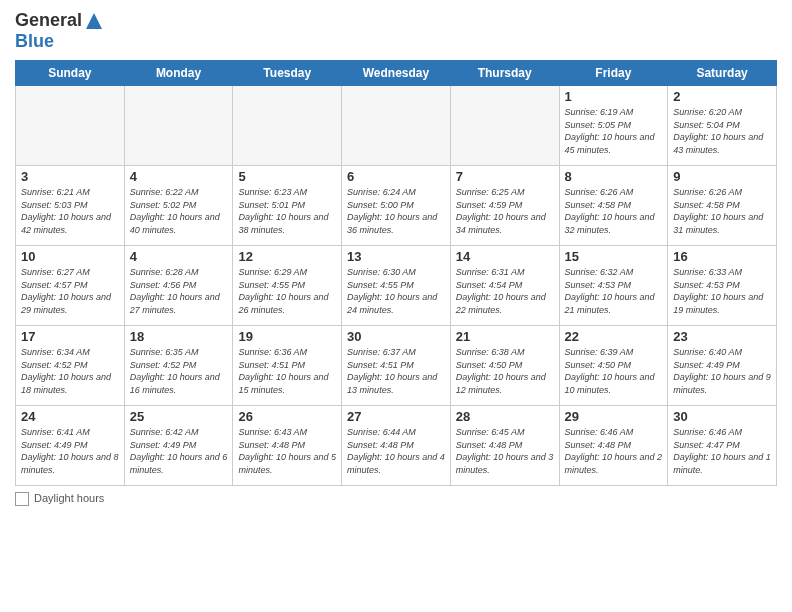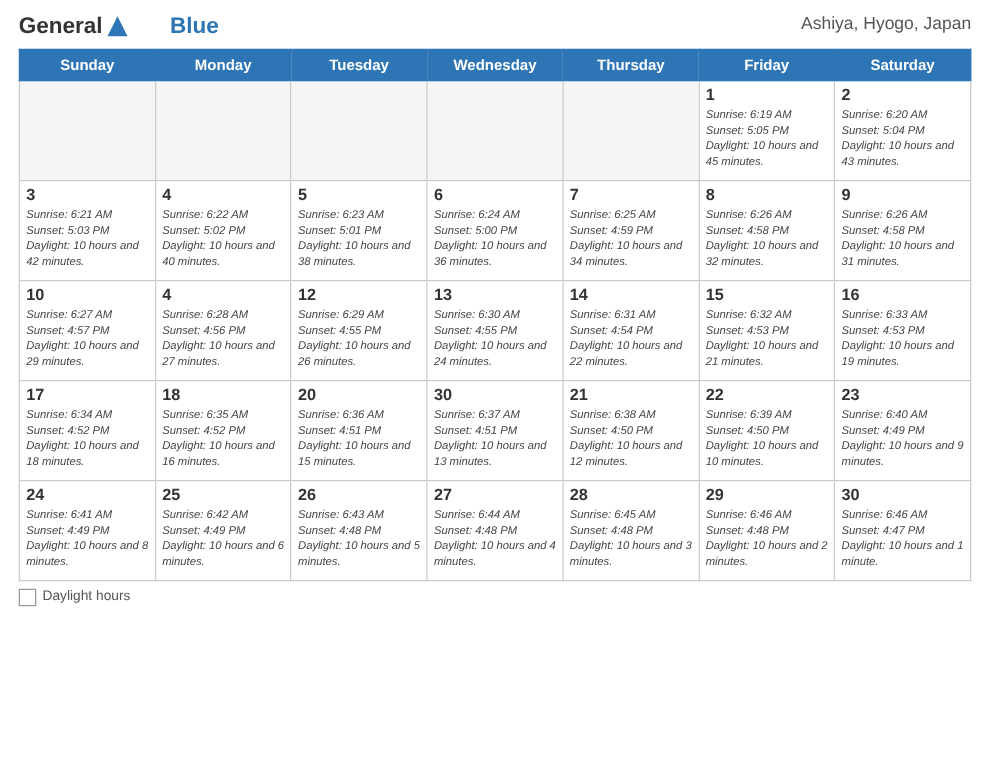--- a/index.html
+++ b/index.html
@@ -9,7 +9,7 @@
     
     .header { display: flex; justify-content: space-between; align-items: flex-start; margin-bottom: 8px; }
     
-    .logo { display: flex; flex-direction: row; }
+    .logo { display: flex; flex-direction: column; }
     .logo-text { display: flex; align-items: center; }
     .logo-general { font-size: 18px; font-weight: bold; color: #333; }
     .logo-blue { font-size: 18px; font-weight: bold; color: #2E75B6; margin-left: 32px; }

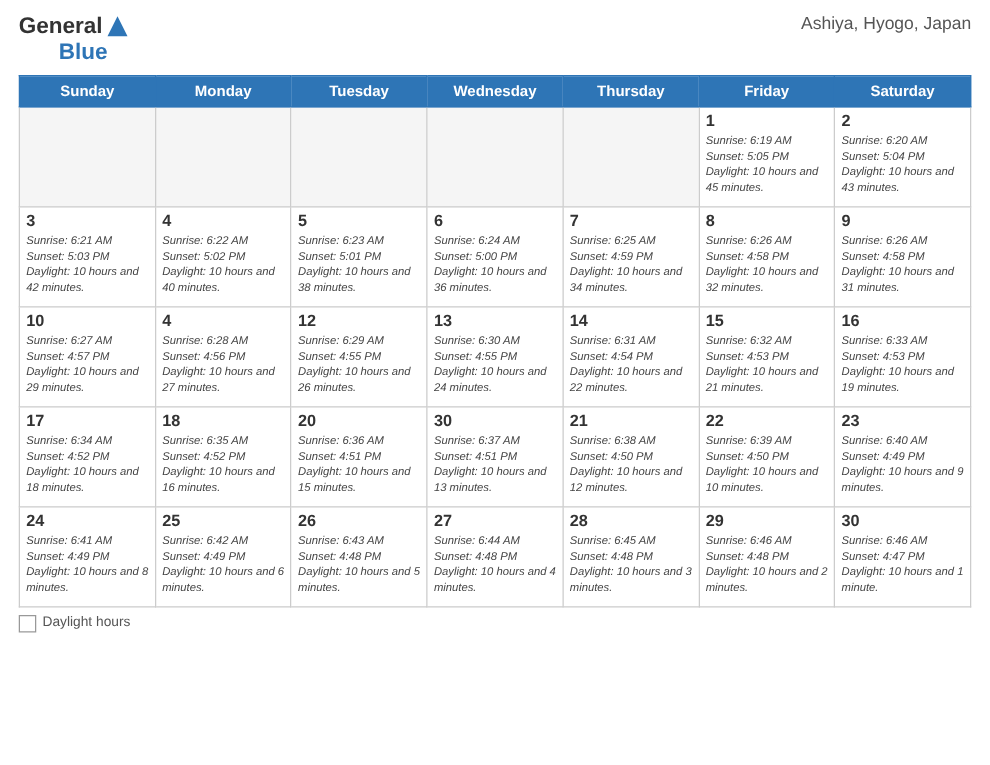--- a/index.html
+++ b/index.html
@@ -52,7 +52,6 @@
       </div>
     </div>
     <div class="title-block">
-      <div class="location">Ashiya, Hyogo, Japan</div>
     </div>
   </div>
 

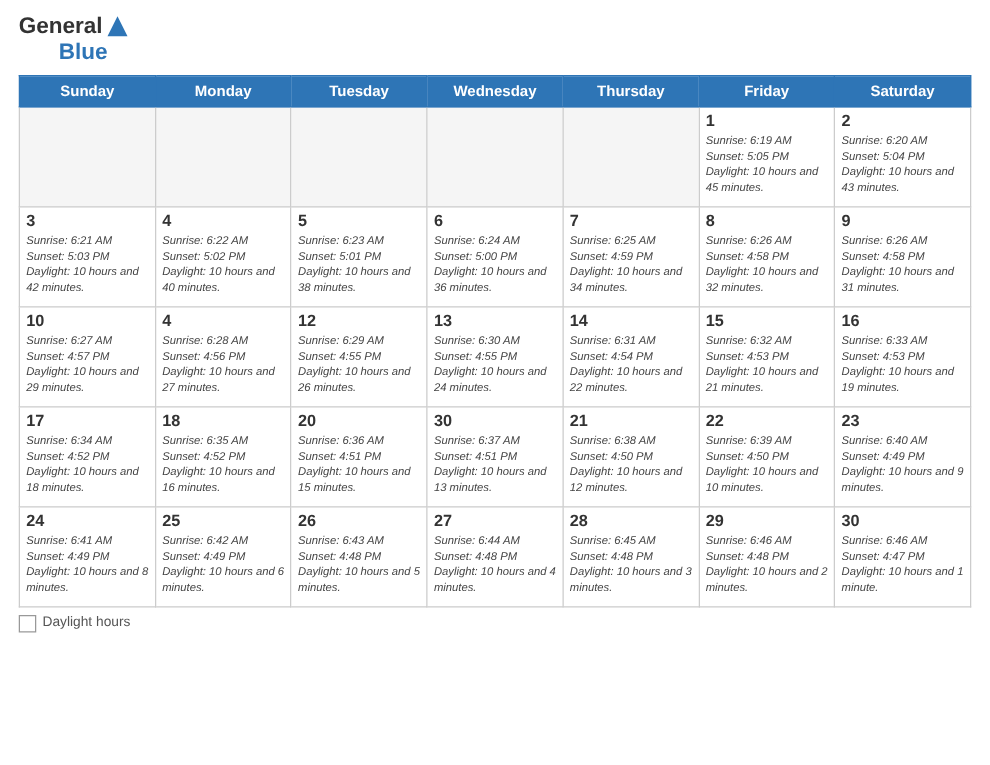--- a/index.html
+++ b/index.html
@@ -12,7 +12,7 @@
     .logo { display: flex; flex-direction: column; }
     .logo-text { display: flex; align-items: center; }
     .logo-general { font-size: 18px; font-weight: bold; color: #333; }
-    .logo-blue { font-size: 18px; font-weight: bold; color: #2E75B6; margin-left: 32px; }
+    .logo-blue { font-size: 18px; font-weight: bold; color: #2E75B6; }
     .logo-icon { width: 20px; height: 20px; margin-left: 2px; }
     
     .title-block { text-align: right; }

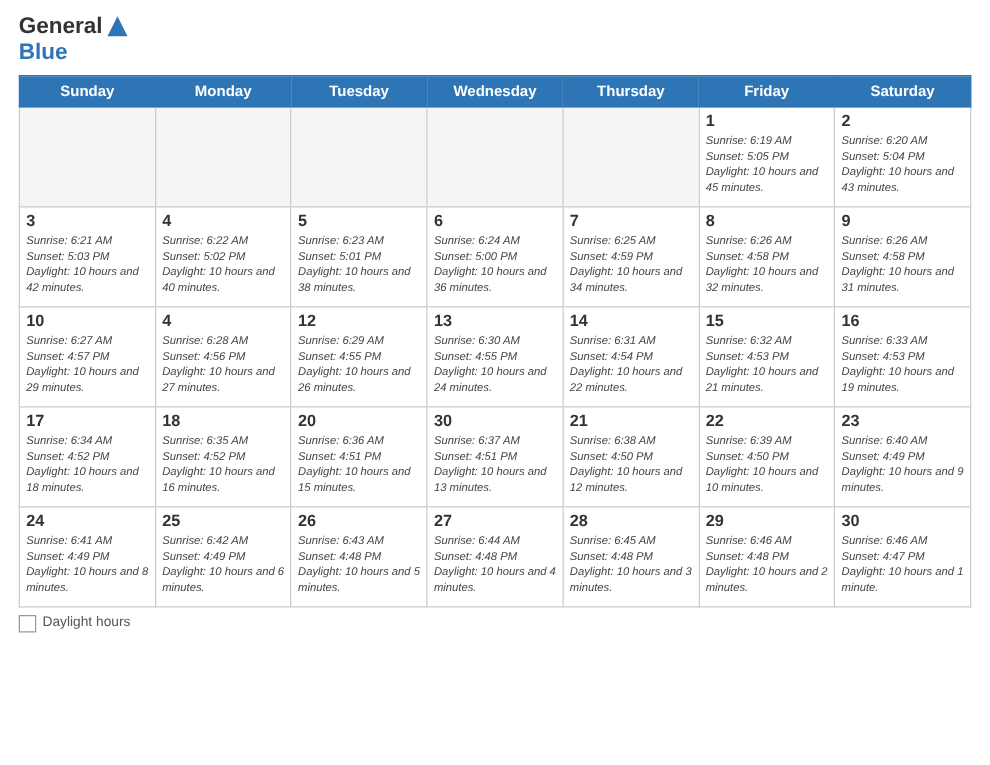--- a/index.html
+++ b/index.html
@@ -153,7 +153,7 @@
             <div class="day-info">Sunrise: 6:35 AM<br>Sunset: 4:52 PM<br>Daylight: 10 hours and 16 minutes.</div>
           </td>
           <td>
-            <span class="day-num">20</span>
+            <span class="day-num">19</span>
             <div class="day-info">Sunrise: 6:36 AM<br>Sunset: 4:51 PM<br>Daylight: 10 hours and 15 minutes.</div>
           </td>
           <td>

